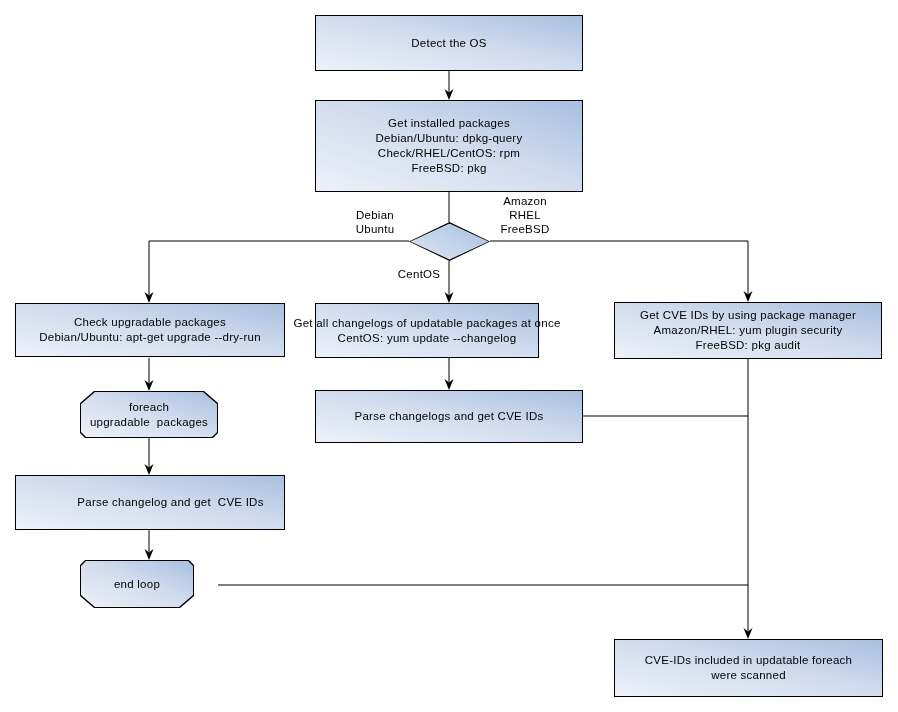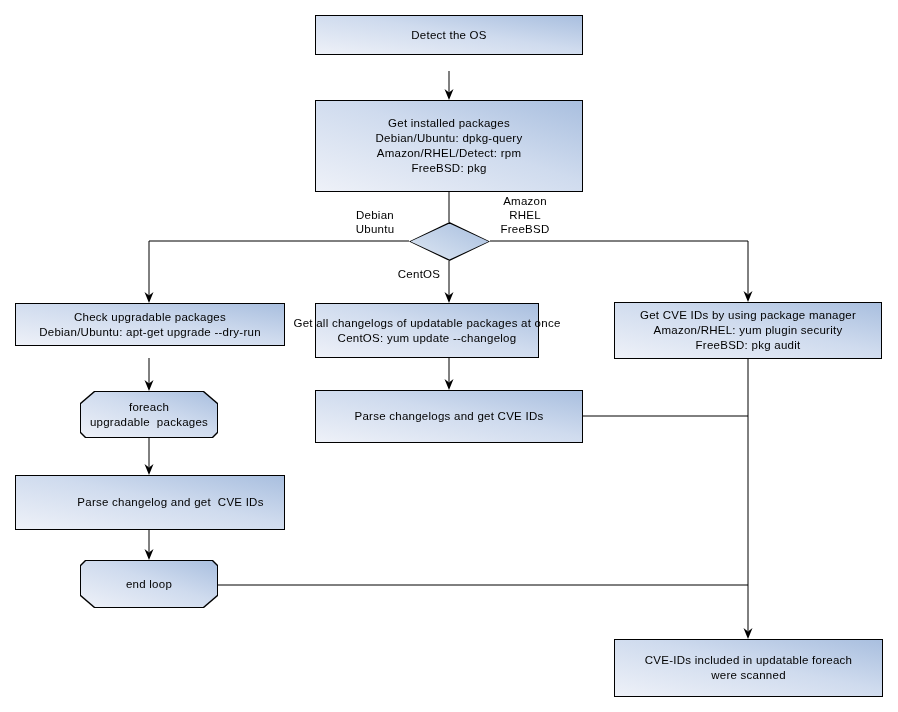--- a/index.html
+++ b/index.html
@@ -86,7 +86,7 @@
     </g>
   </svg>
 
-  <div class="node rect" style="left:315px;top:15px;width:268px;height:40px;">
+  <div class="node rect" style="left:315px;top:15px;width:268px;height:56px;">
     <span class="line">Detect the OS</span>
   </div>
 

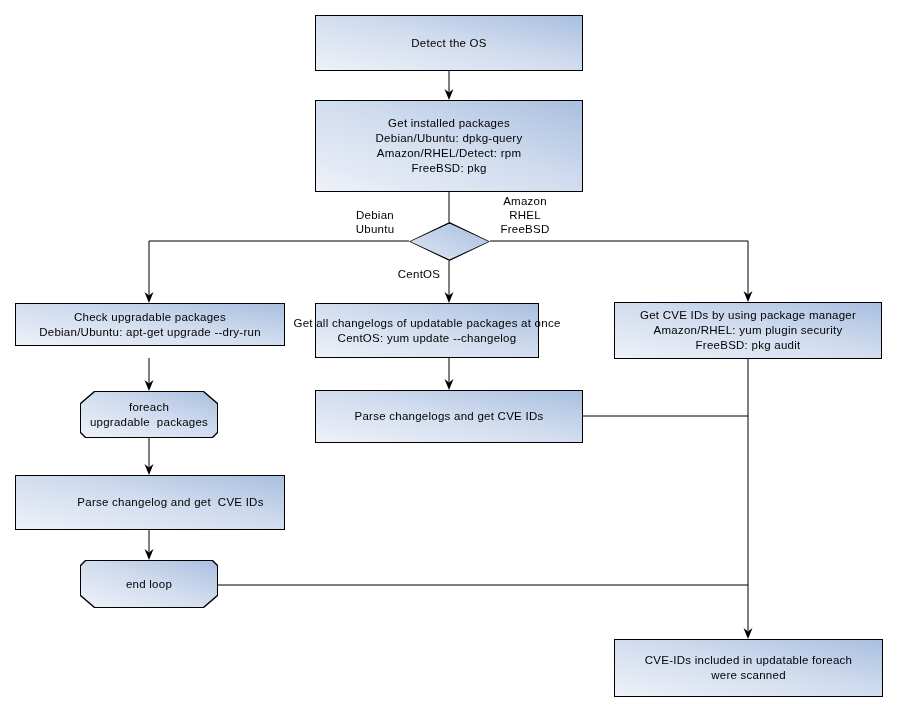--- a/index.html
+++ b/index.html
@@ -93,7 +93,7 @@
   <div class="node rect" style="left:315px;top:100px;width:268px;height:92px;">
     <span class="line">Get installed packages</span>
     <span class="line">Debian/Ubuntu: dpkg-query</span>
-    <span class="line">Amazon/RHEL/Detect: rpm</span>
+    <span class="line">Check/RHEL/CentOS: rpm</span>
     <span class="line">FreeBSD: pkg</span>
   </div>
 

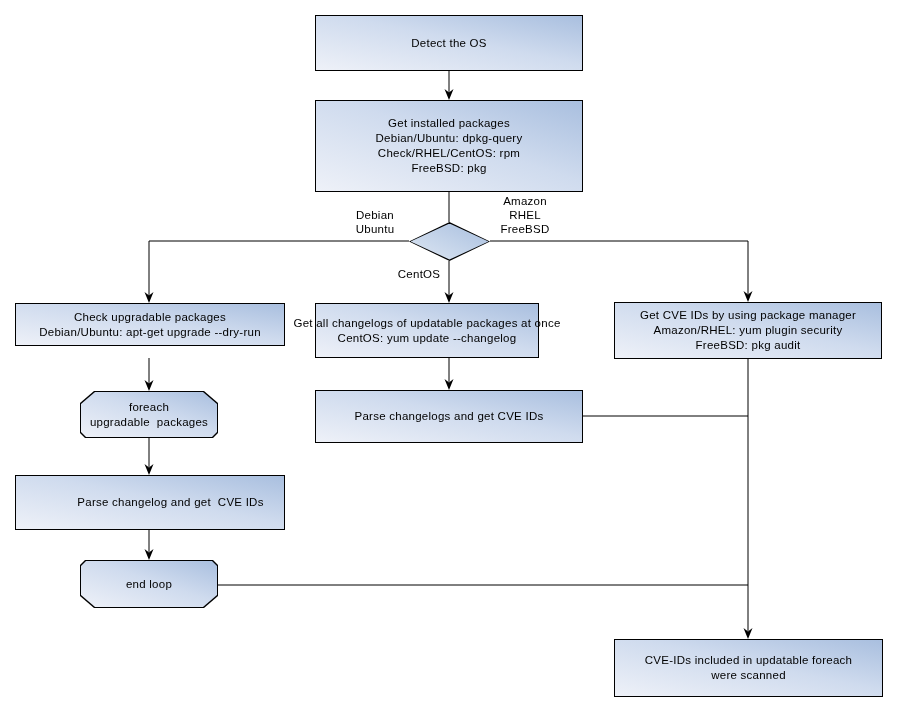--- a/index.html
+++ b/index.html
@@ -115,7 +115,7 @@
     <span class="line">CentOS</span>
   </div>
 
-  <div class="node rect" style="left:15px;top:303px;width:270px;height:43px;">
+  <div class="node rect" style="left:15px;top:303px;width:270px;height:54px;">
     <span class="line">Check upgradable packages</span>
     <span class="line">Debian/Ubuntu: apt-get upgrade --dry-run</span>
   </div>

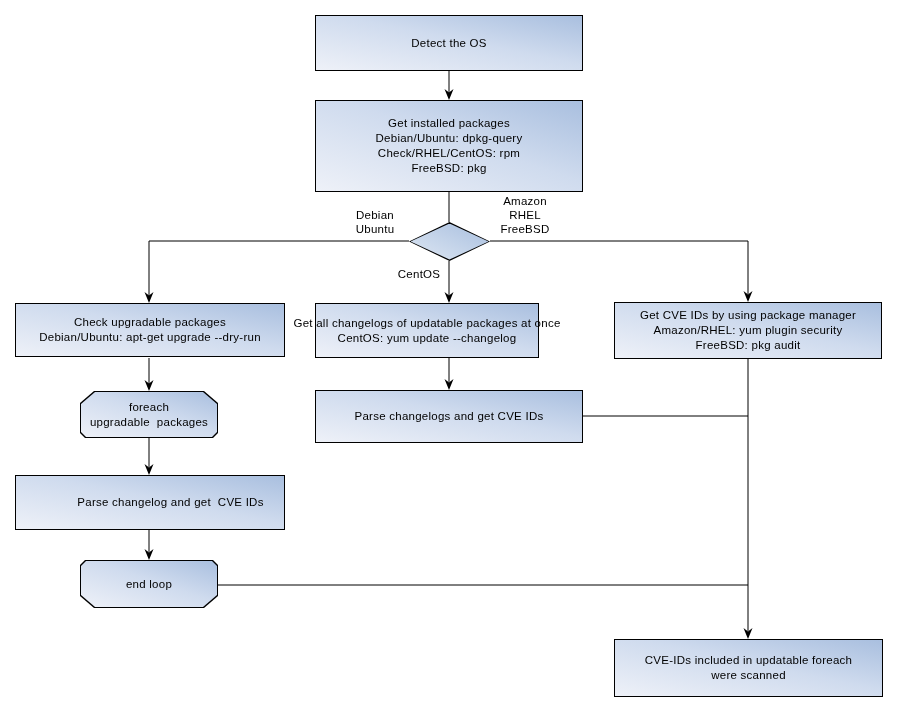--- a/index.html
+++ b/index.html
@@ -133,7 +133,7 @@
     <span class="line">Parse changelog and get  CVE IDs</span>
   </div>
 
-  <div class="shape loop-end" style="left:80px;top:560px;width:138px;height:48px;">
+  <div class="shape loop-end" style="left:80px;top:560px;width:114px;height:48px;">
     <div class="outer"></div>
     <div class="inner"></div>
     <div class="node-text">

